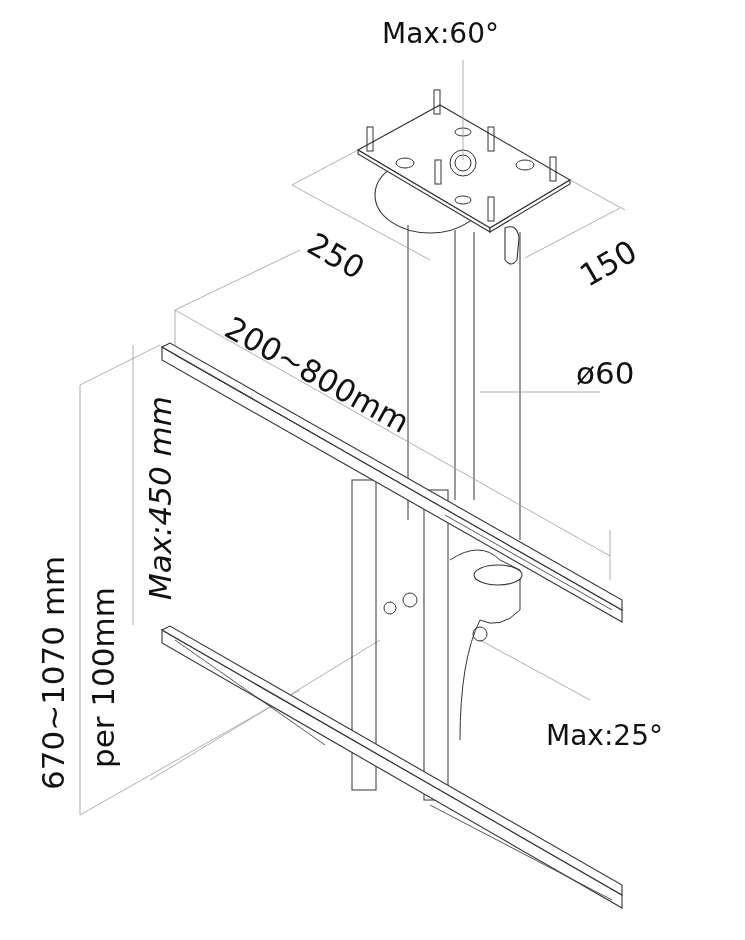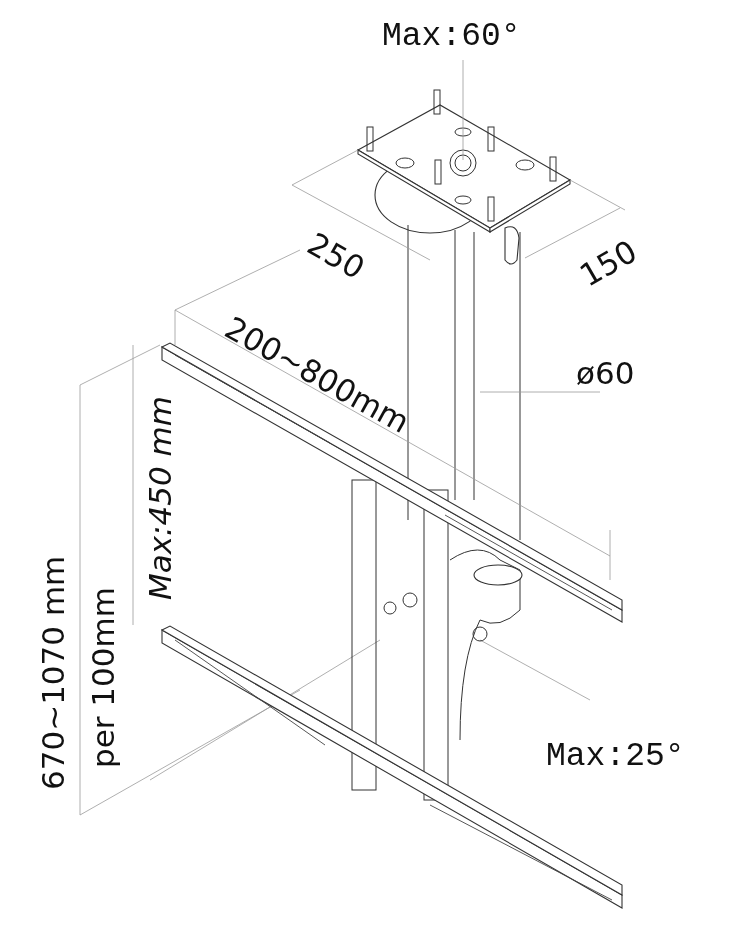--- a/index.html
+++ b/index.html
@@ -6,7 +6,7 @@
   body { width:745px; height:940px; position:relative; overflow:hidden; font-family:"DejaVu Sans", sans-serif; }
   #drawing { position:absolute; left:0; top:0; width:745px; height:940px; }
   .lbl { position:absolute; color:#111; font-family:"DejaVu Sans", sans-serif; white-space:nowrap; line-height:1; }
-  .big { font-size:33px;font-family:Liberation Mono, monospace; }
+  .big { font-size:28px; }
   .med { font-size:31px; }
   .thin { stroke:#9a9a9a; stroke-width:0.8; fill:none; }
   .part { stroke:#333; stroke-width:1.1; fill:#fff; }

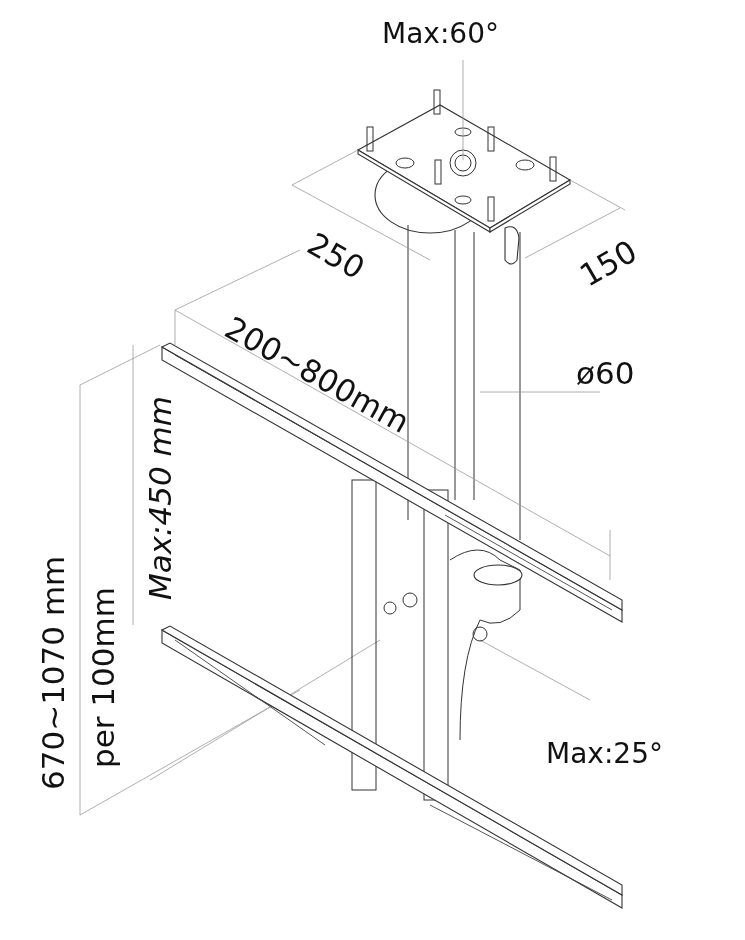--- a/index.html
+++ b/index.html
@@ -100,6 +100,6 @@
 <div class="lbl med" style="left:145px;top:600px;transform:rotate(-90deg);transform-origin:left top;font-style:italic;">Max:450 mm</div>
 <div class="lbl med" style="left:38px;top:790px;transform:rotate(-90deg);transform-origin:left top;">670~1070 mm</div>
 <div class="lbl med" style="left:88px;top:768px;transform:rotate(-90deg);transform-origin:left top;">per 100mm</div>
-<div class="lbl big" style="left:546px;top:722px;margin-top:18px;">Max:25°</div>
+<div class="lbl big" style="left:546px;top:722px;">Max:25°</div>
 
 </body></html>

